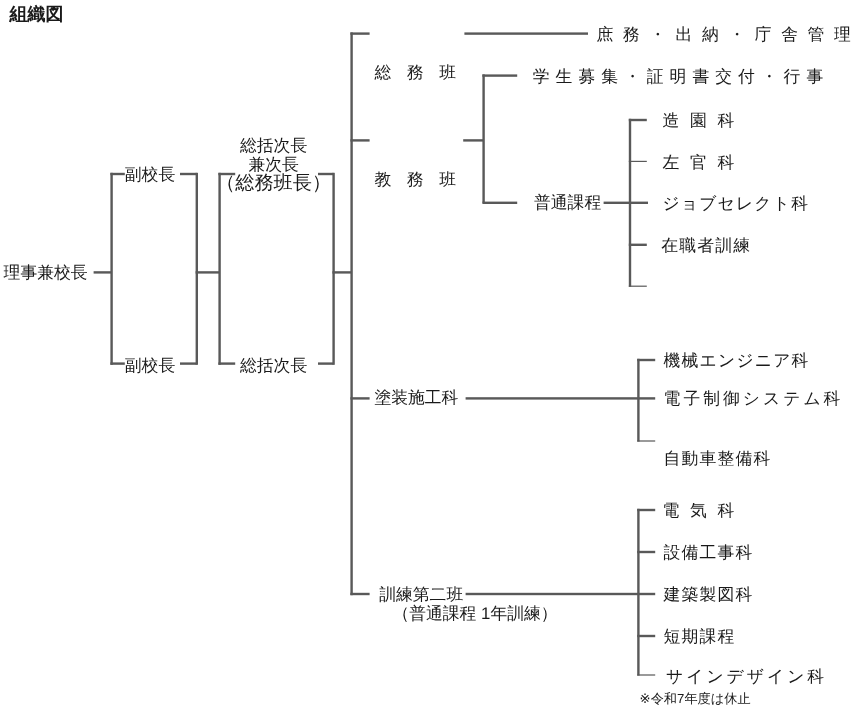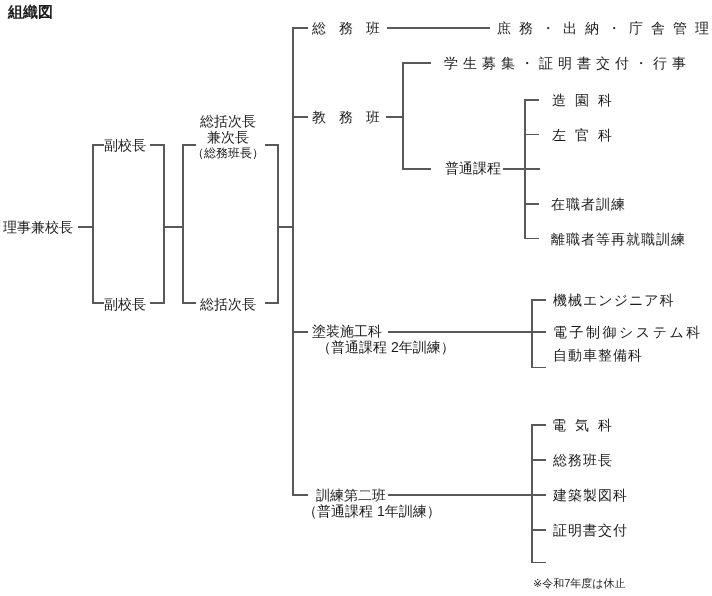--- a/index.html
+++ b/index.html
@@ -23,7 +23,7 @@
   .ctr{transform:translate(-50%,-50%);}
   .sm{font-size:12px;}
   .xs{font-size:11px;}
-  .sp13{letter-spacing:13px;}
+  .sp13{letter-spacing:13px;margin-top:32px;}
   .sp9{letter-spacing:9px;}
   .sp8{letter-spacing:8px;}
   .sp5{letter-spacing:5px;}

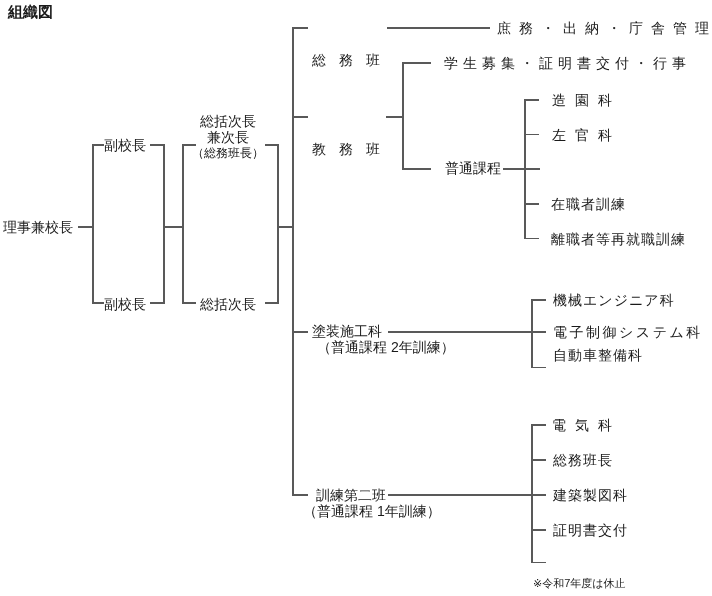--- a/index.html
+++ b/index.html
@@ -21,7 +21,7 @@
     transform:translateY(-50%);
   }
   .ctr{transform:translate(-50%,-50%);}
-  .sm{font-size:12px;}
+  .sm{font-size:16px;}
   .xs{font-size:11px;}
   .sp13{letter-spacing:13px;margin-top:32px;}
   .sp9{letter-spacing:9px;}

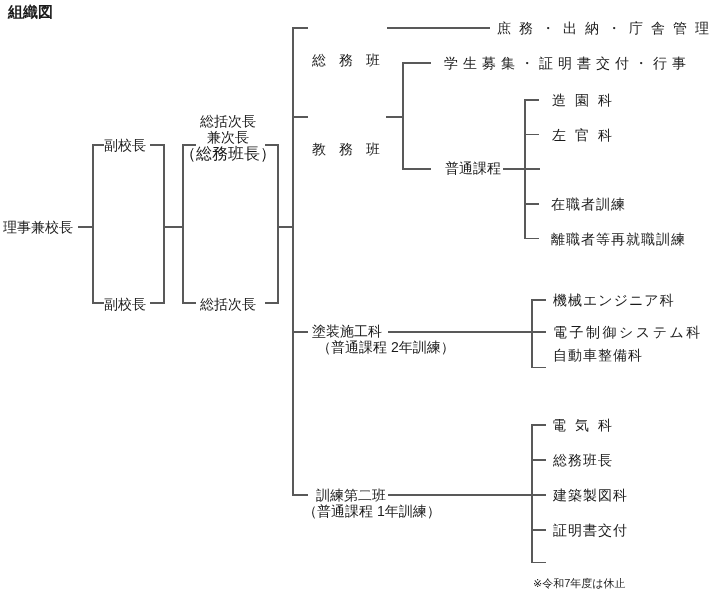--- a/index.html
+++ b/index.html
@@ -111,6 +111,7 @@
   <div class="lbl" style="left:445px;top:168px">普通課程</div>
   <div class="lbl sp9" style="left:552px;top:100px">造園科</div>
   <div class="lbl sp9" style="left:552px;top:134.5px">左官科</div>
+  <div class="lbl sp1" style="left:552px;top:169px">ジョブセレクト科</div>
   <div class="lbl sp1" style="left:551px;top:204px">在職者訓練</div>
   <div class="lbl sp1" style="left:551px;top:238.5px">離職者等再就職訓練</div>
 

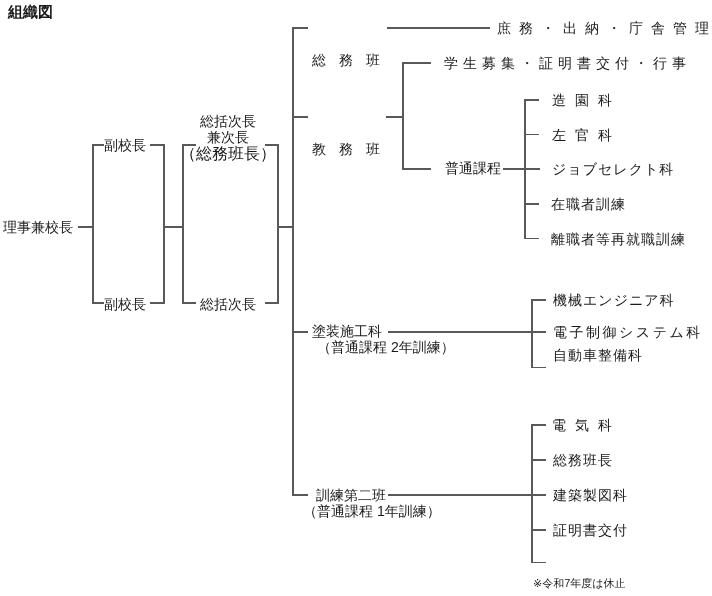--- a/index.html
+++ b/index.html
@@ -113,7 +113,6 @@
   <div class="lbl sp9" style="left:552px;top:134.5px">左官科</div>
   <div class="lbl sp1" style="left:552px;top:169px">ジョブセレクト科</div>
   <div class="lbl sp1" style="left:551px;top:204px">在職者訓練</div>
-  <div class="lbl sp1" style="left:551px;top:238.5px">離職者等再就職訓練</div>
 
   <div class="lbl" style="left:312px;top:331px">塗装施工科</div>
   <div class="lbl" style="left:317px;top:347px">（普通課程 2年訓練）</div>

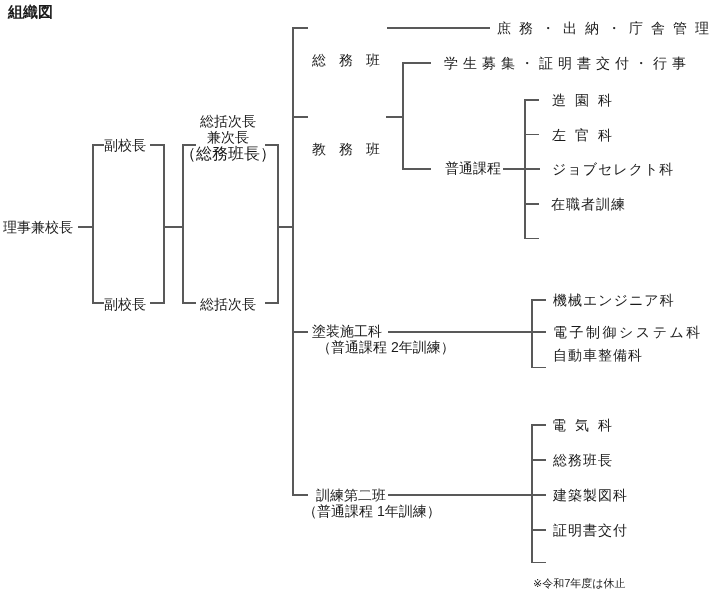--- a/index.html
+++ b/index.html
@@ -115,7 +115,6 @@
   <div class="lbl sp1" style="left:551px;top:204px">在職者訓練</div>
 
   <div class="lbl" style="left:312px;top:331px">塗装施工科</div>
-  <div class="lbl" style="left:317px;top:347px">（普通課程 2年訓練）</div>
   <div class="lbl sp2" style="left:553px;top:332px">電子制御システム科</div>
   <div class="lbl sp1" style="left:553px;top:300px">機械エンジニア科</div>
   <div class="lbl sp1" style="left:553px;top:355px">自動車整備科</div>

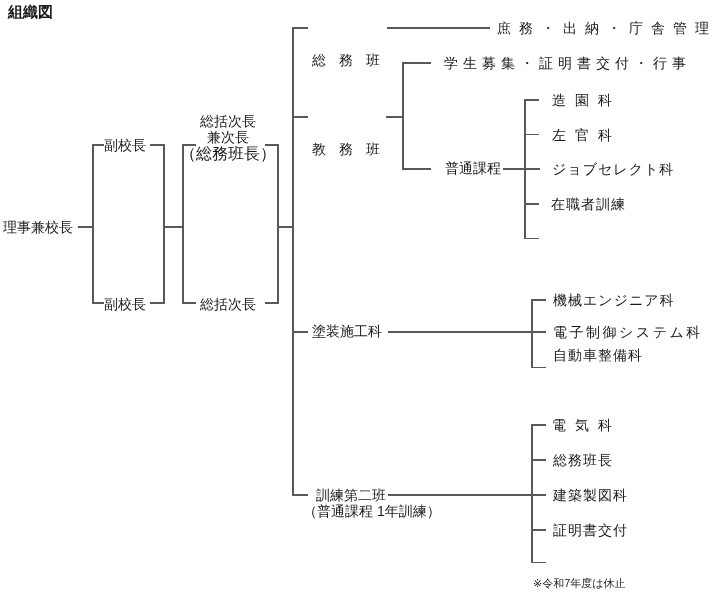--- a/index.html
+++ b/index.html
@@ -117,7 +117,7 @@
   <div class="lbl" style="left:312px;top:331px">塗装施工科</div>
   <div class="lbl sp2" style="left:553px;top:332px">電子制御システム科</div>
   <div class="lbl sp1" style="left:553px;top:300px">機械エンジニア科</div>
-  <div class="lbl sp1" style="left:553px;top:355px">自動車整備科</div>
+  <div class="lbl sp1" style="left:553px;top:382px">自動車整備科</div>
 
   <div class="lbl" style="left:316px;top:495px">訓練第二班</div>
   <div class="lbl" style="left:303px;top:511px">（普通課程 1年訓練）</div>

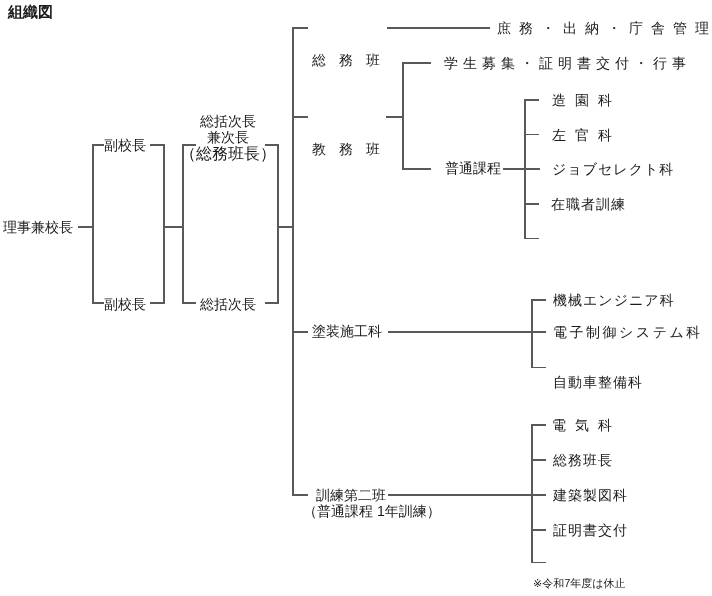--- a/index.html
+++ b/index.html
@@ -122,7 +122,7 @@
   <div class="lbl" style="left:316px;top:495px">訓練第二班</div>
   <div class="lbl" style="left:303px;top:511px">（普通課程 1年訓練）</div>
   <div class="lbl sp9" style="left:552px;top:425px">電気科</div>
-  <div class="lbl sp1" style="left:553px;top:460px">総務班長</div>
+  <div class="lbl sp1" style="left:553px;top:460px">設備工事科</div>
   <div class="lbl sp1" style="left:553px;top:495px">建築製図科</div>
   <div class="lbl sp1" style="left:553px;top:530px">証明書交付</div>
   <div class="lbl xs" style="left:533px;top:583px">※令和7年度は休止</div>

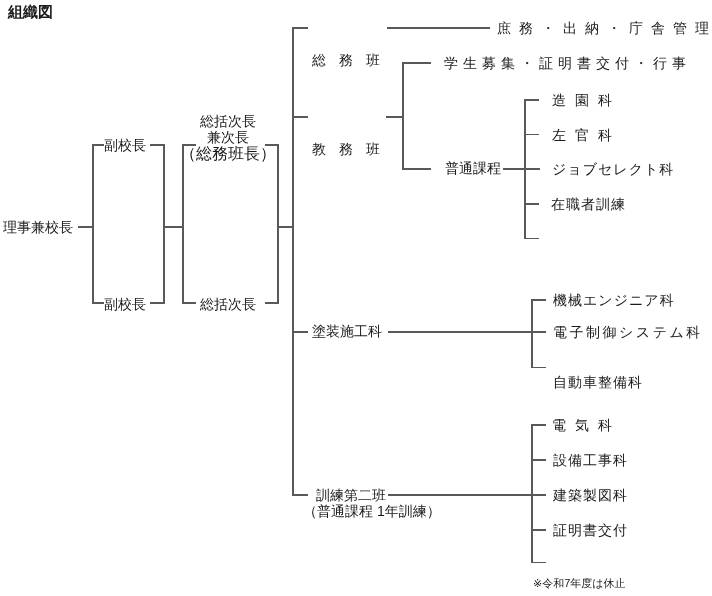--- a/index.html
+++ b/index.html
@@ -120,7 +120,7 @@
   <div class="lbl sp1" style="left:553px;top:382px">自動車整備科</div>
 
   <div class="lbl" style="left:316px;top:495px">訓練第二班</div>
-  <div class="lbl" style="left:303px;top:511px">（普通課程 1年訓練）</div>
+  <div class="lbl" style="left:327px;top:511px">（普通課程 1年訓練）</div>
   <div class="lbl sp9" style="left:552px;top:425px">電気科</div>
   <div class="lbl sp1" style="left:553px;top:460px">設備工事科</div>
   <div class="lbl sp1" style="left:553px;top:495px">建築製図科</div>

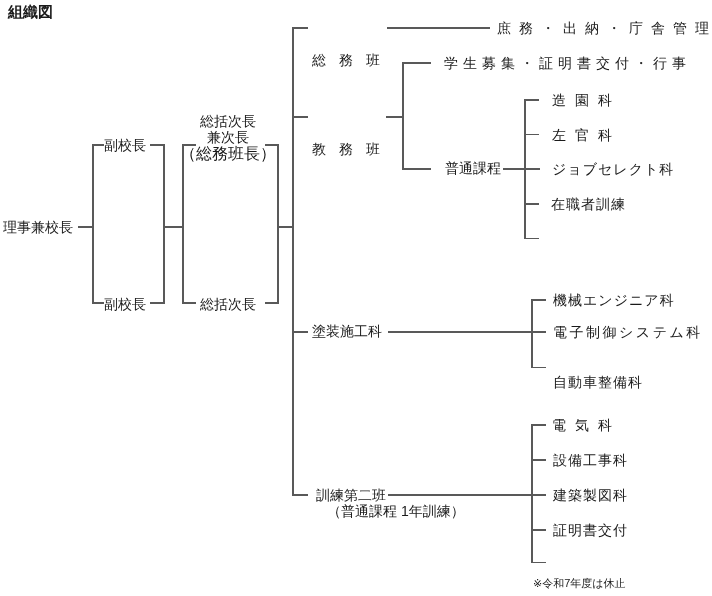--- a/index.html
+++ b/index.html
@@ -124,7 +124,7 @@
   <div class="lbl sp9" style="left:552px;top:425px">電気科</div>
   <div class="lbl sp1" style="left:553px;top:460px">設備工事科</div>
   <div class="lbl sp1" style="left:553px;top:495px">建築製図科</div>
-  <div class="lbl sp1" style="left:553px;top:530px">証明書交付</div>
+  <div class="lbl sp1" style="left:553px;top:530px">短期課程</div>
   <div class="lbl xs" style="left:533px;top:583px">※令和7年度は休止</div>
 
 </div>

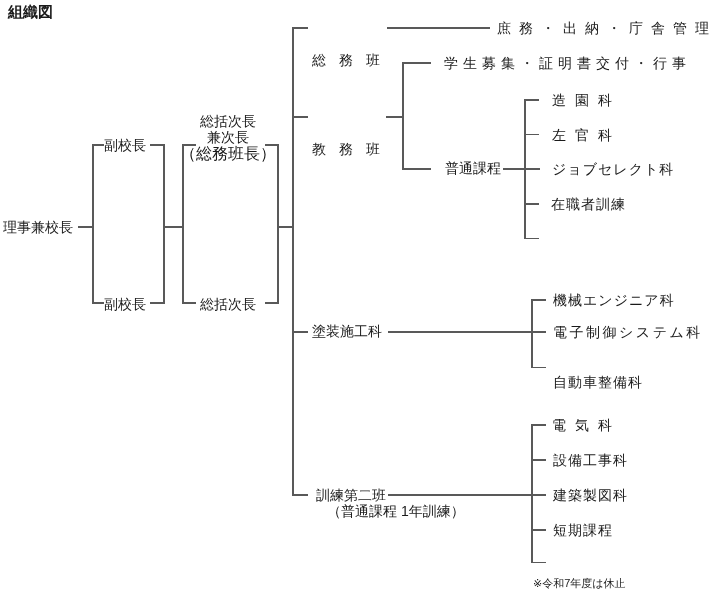--- a/index.html
+++ b/index.html
@@ -125,6 +125,7 @@
   <div class="lbl sp1" style="left:553px;top:460px">設備工事科</div>
   <div class="lbl sp1" style="left:553px;top:495px">建築製図科</div>
   <div class="lbl sp1" style="left:553px;top:530px">短期課程</div>
+  <div class="lbl sp2" style="left:555px;top:562.5px">サインデザイン科</div>
   <div class="lbl xs" style="left:533px;top:583px">※令和7年度は休止</div>
 
 </div>

